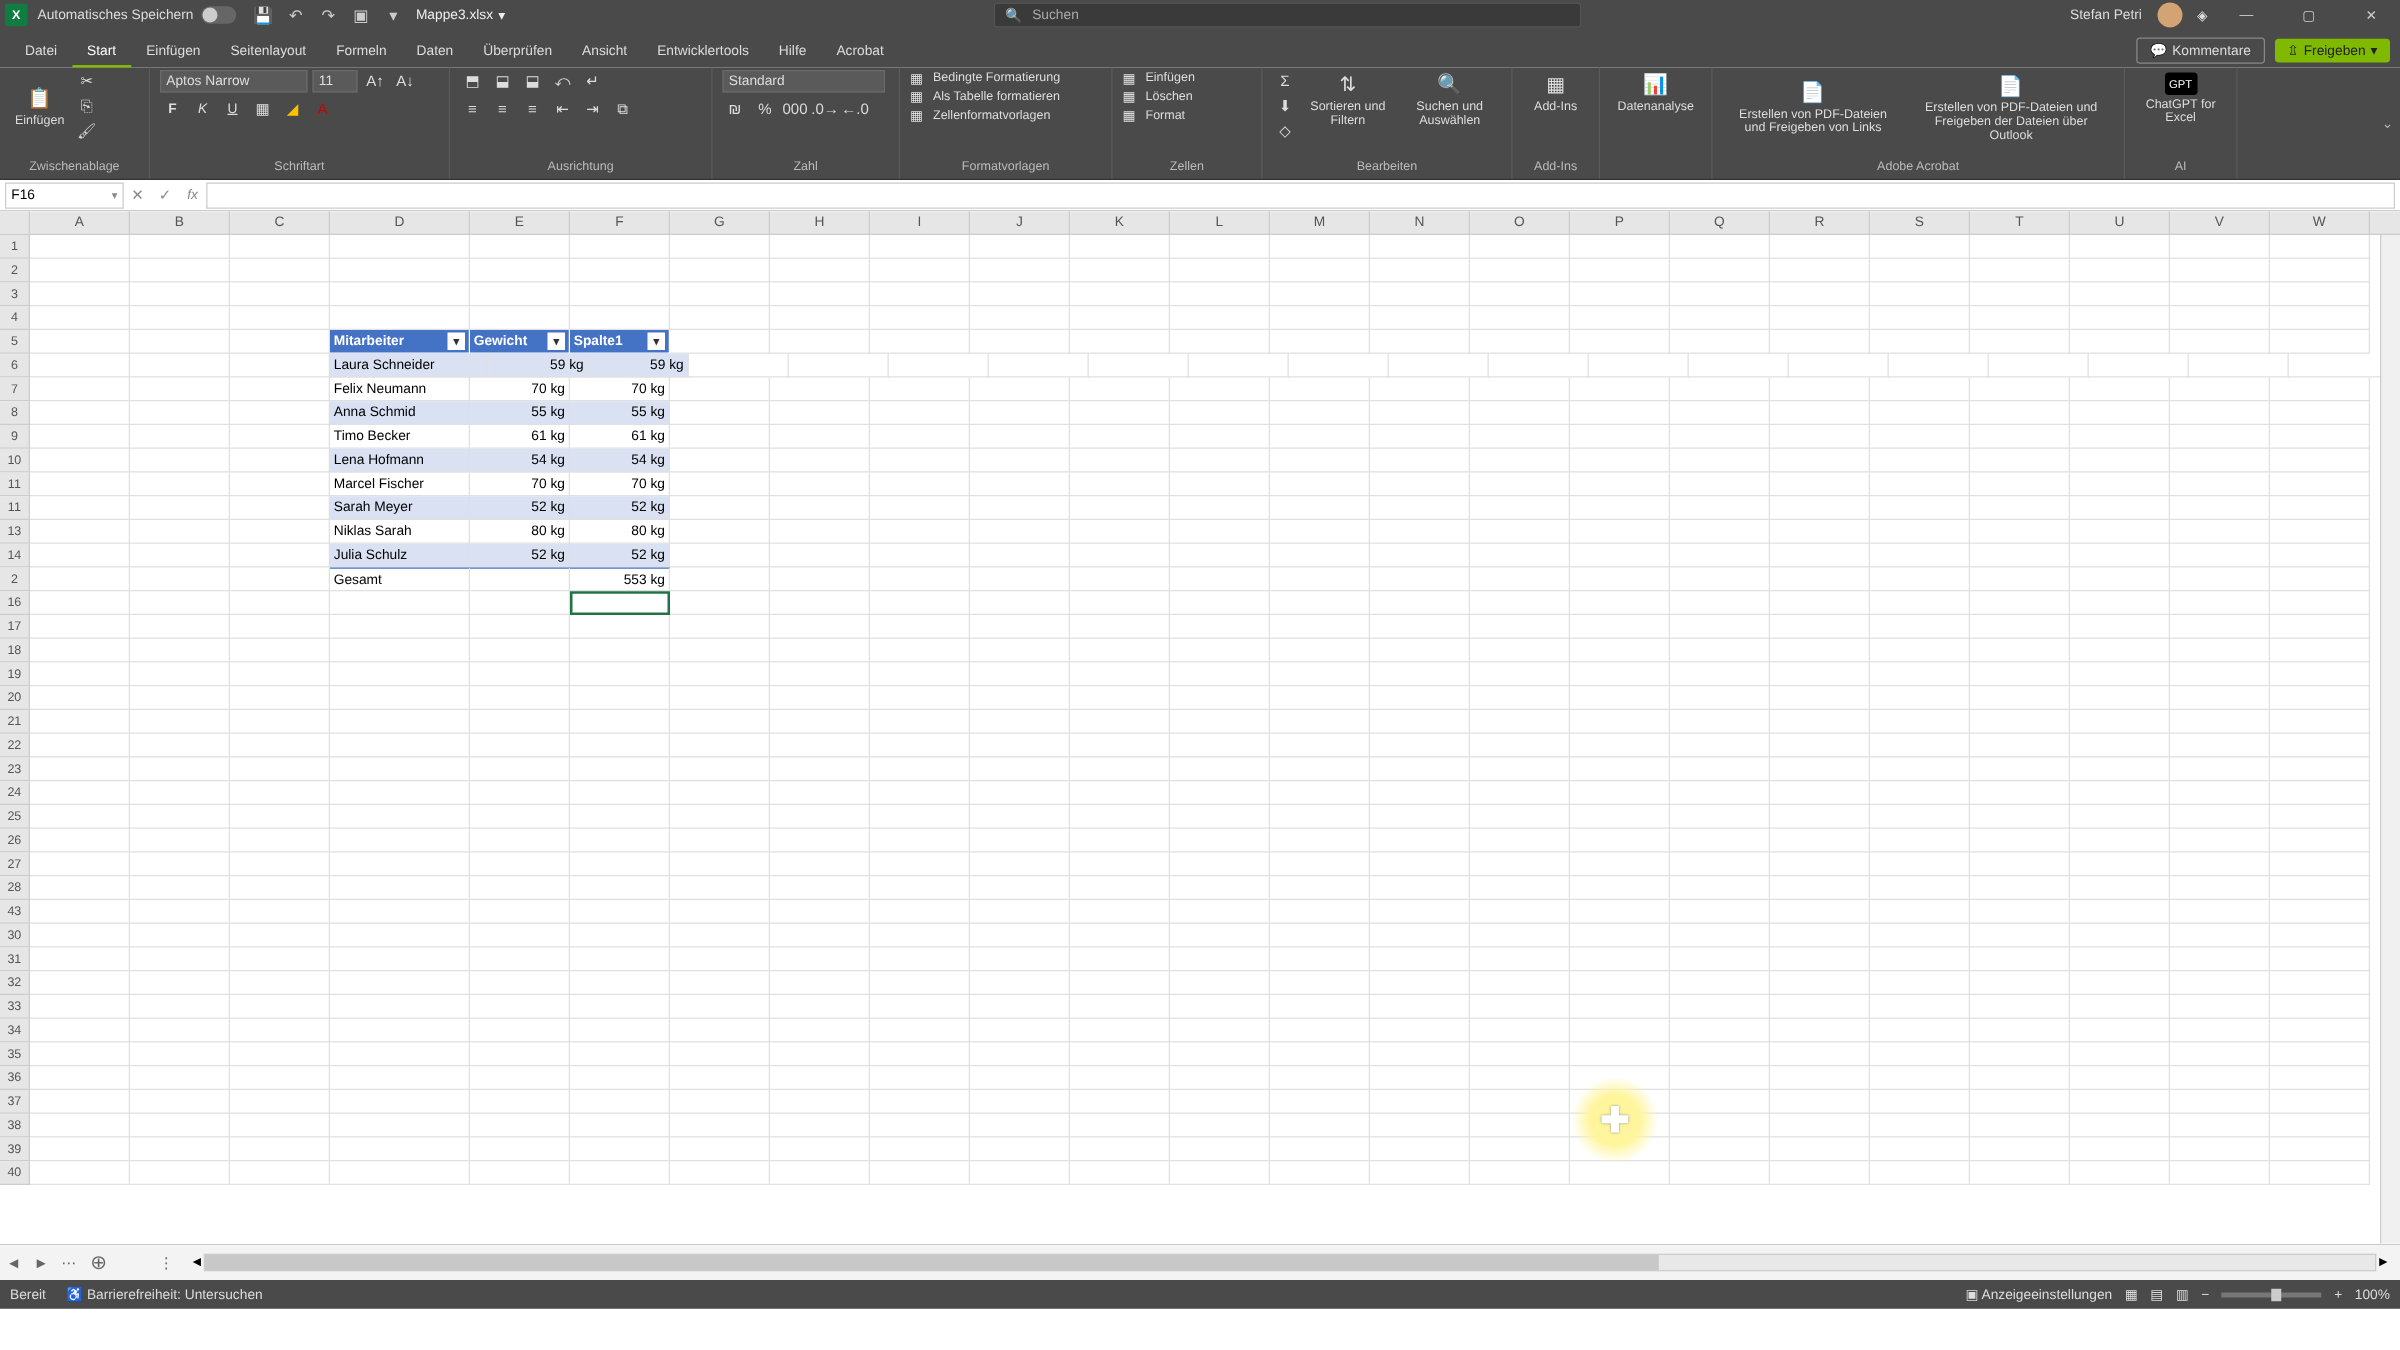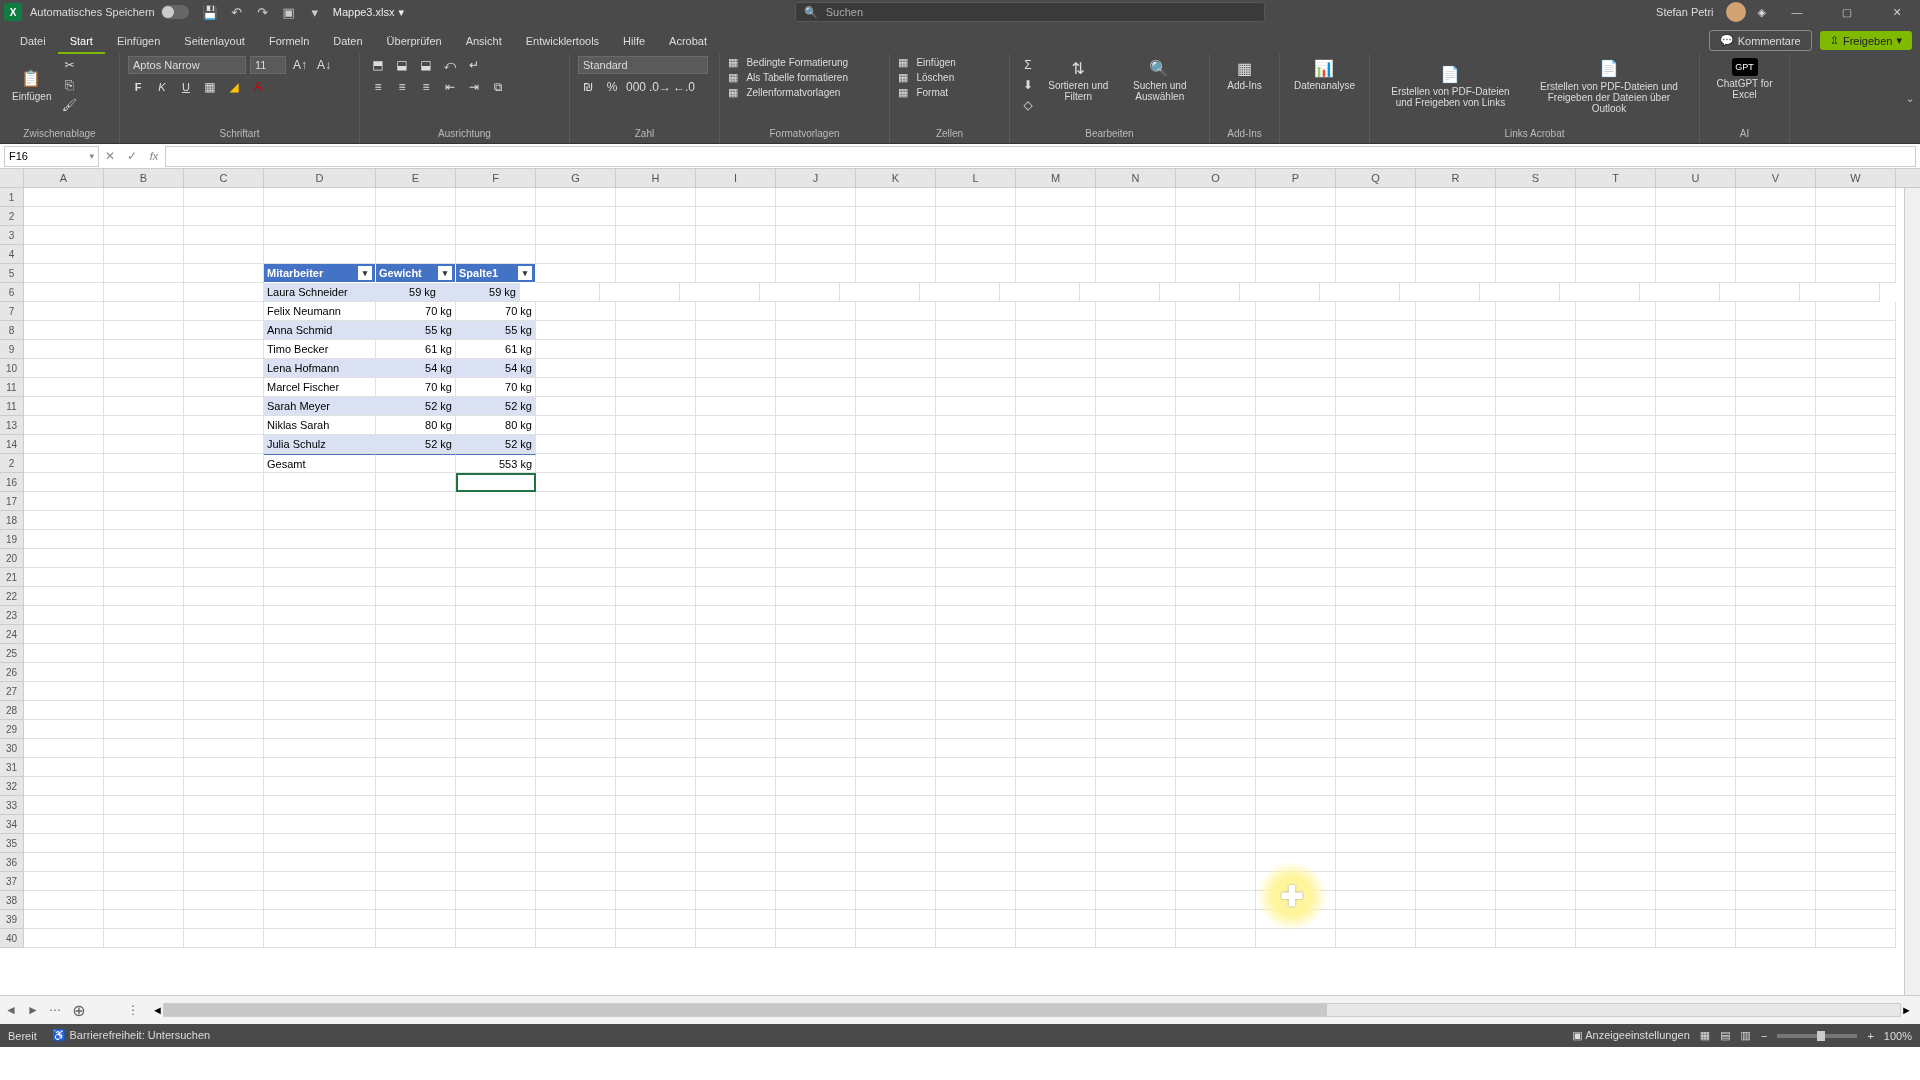--- a/index.html
+++ b/index.html
@@ -287,7 +287,7 @@
           <div class="rt">Erstellen von PDF-Dateien und Freigeben der Dateien über Outlook</div>
         </div>
     </div>
-    <div class="label">Links Acrobat</div>
+    <div class="label">Adobe Acrobat</div>
   </div>
   <div class="rgroup" style="width:90px">
     <div class="rbtn big">

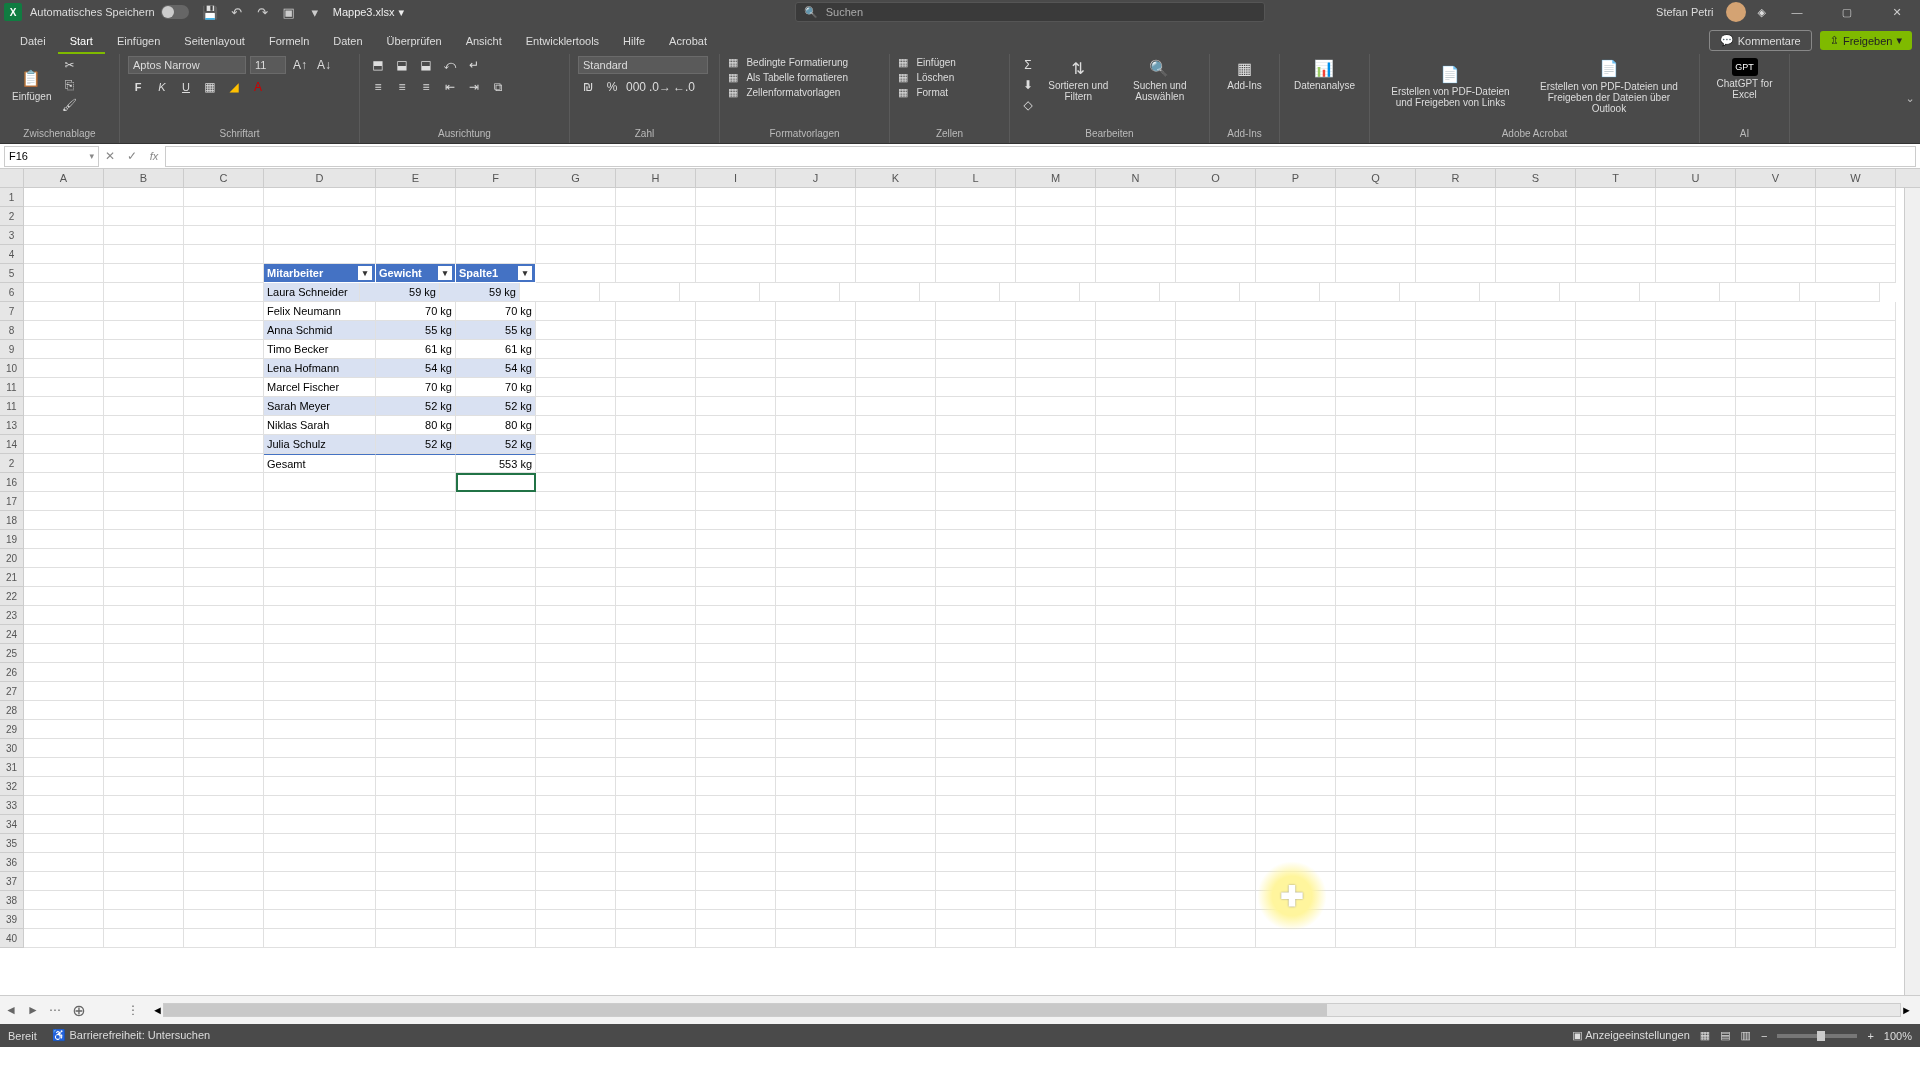--- a/index.html
+++ b/index.html
@@ -486,7 +486,7 @@
         <div class="cell" style="width: 80px;"></div>
         <div class="cell" style="width: 80px;"></div>
         <div class="cell" style="width: 80px;"></div>
-        <div class="cell stripe" style="width: 96px;">Laura Schneider</div>
+        <div class="cell stripe" style="width: 127px;">Laura Schneider</div>
         <div class="cell stripe ralign" style="width: 80px;">59 kg</div>
         <div class="cell stripe ralign" style="width: 80px;">59 kg</div>
         <div class="cell" style="width: 80px;"></div>

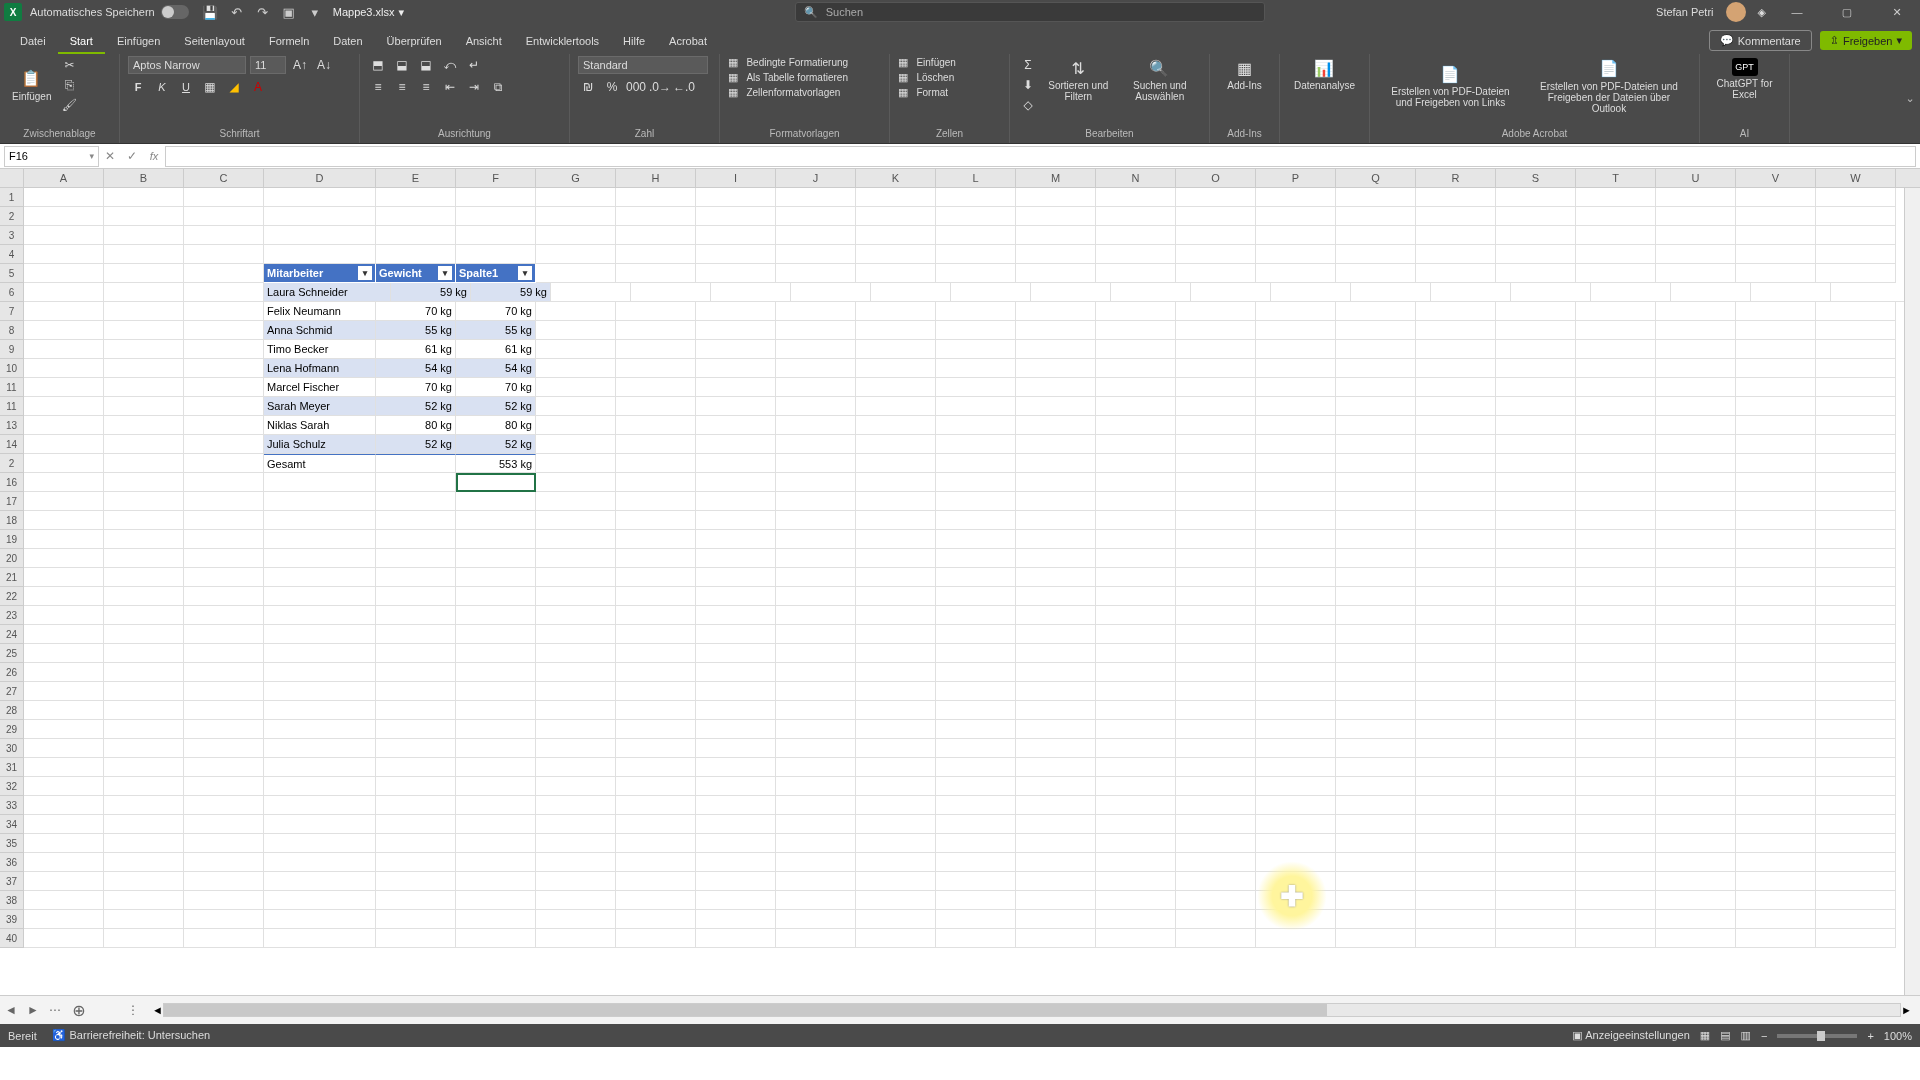--- a/index.html
+++ b/index.html
@@ -1080,7 +1080,7 @@
         <div class="cell" style="width: 80px;"></div>
       </div>
       <div class="row">
-        <div class="rh">29</div>
+        <div class="rh">43</div>
         <div class="cell" style="width: 80px;"></div>
         <div class="cell" style="width: 80px;"></div>
         <div class="cell" style="width: 80px;"></div>

